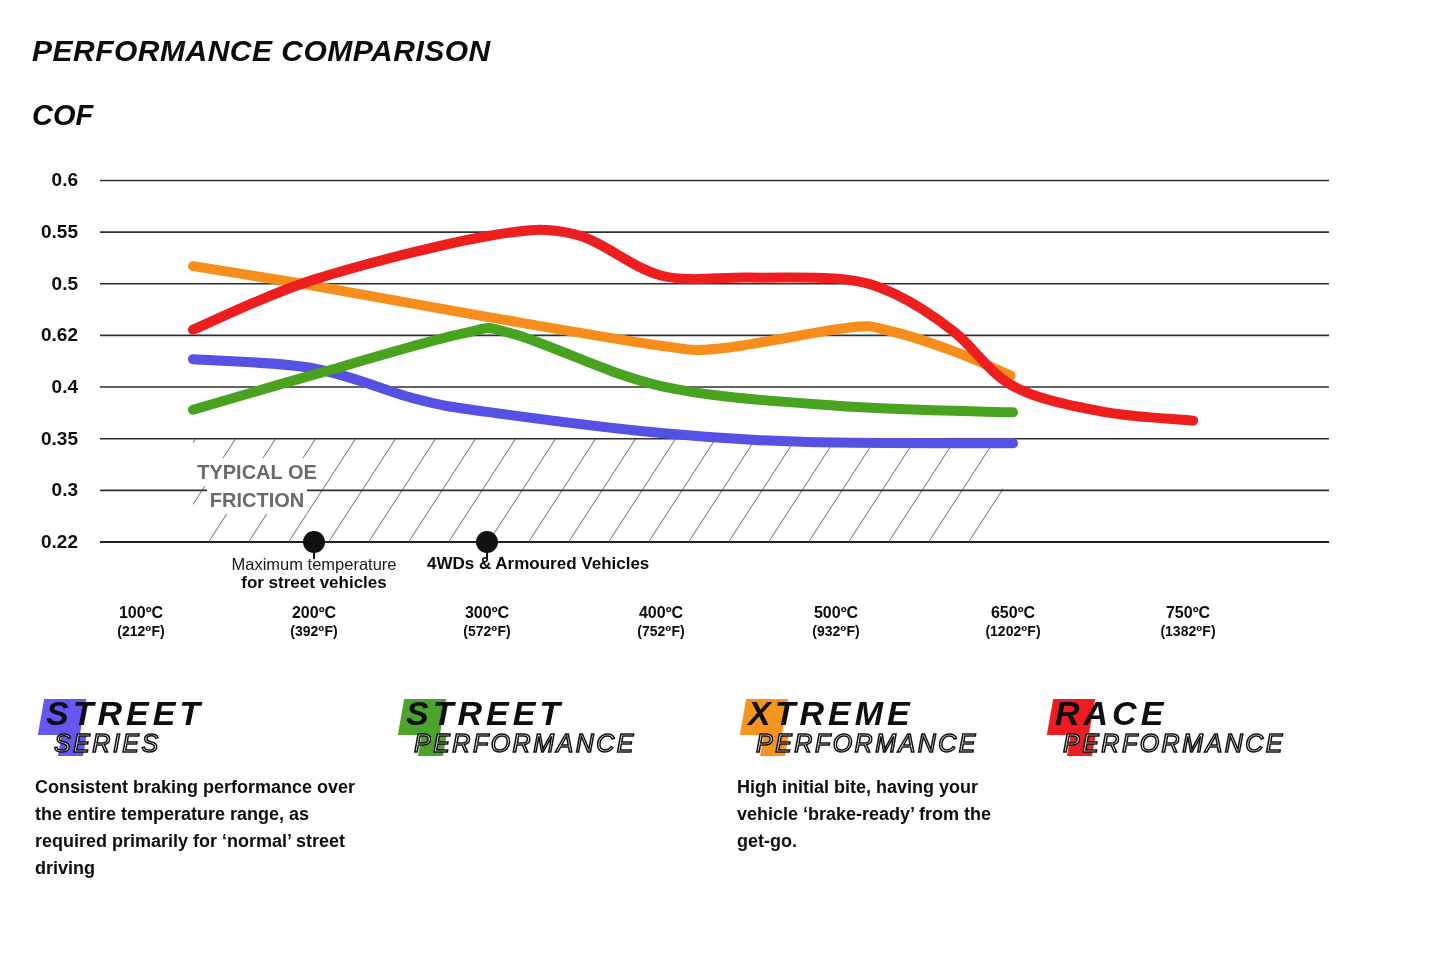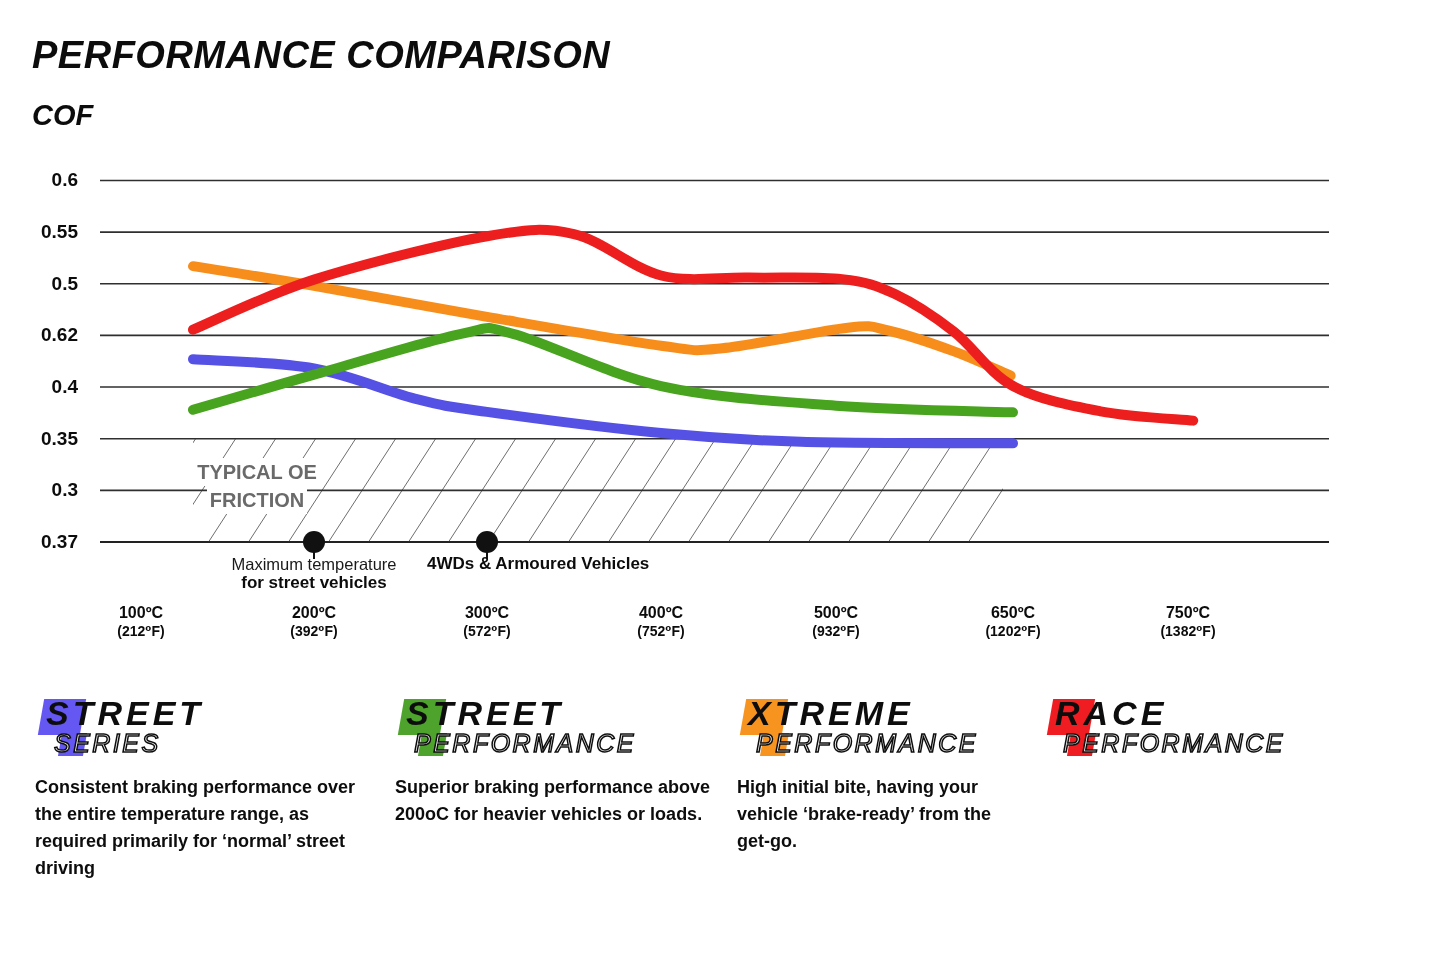--- a/index.html
+++ b/index.html
@@ -5,7 +5,7 @@
   html,body{margin:0;padding:0;background:#fff;}
   .page{position:relative;width:1445px;height:972px;background:#fff;overflow:hidden;
         font-family:"Liberation Sans","DejaVu Sans",sans-serif;color:#111;}
-  .title{position:absolute;left:32px;top:34px;font-size:38px;font-weight:bold;font-style:italic;letter-spacing:.5px;color:#0c0c0c;}
+  .title{position:absolute;left:32px;top:34px;font-size:30px;font-weight:bold;font-style:italic;letter-spacing:.5px;color:#0c0c0c;}
   .cof{position:absolute;left:32px;top:99px;font-size:29px;font-weight:bold;font-style:italic;color:#0c0c0c;}
   #chart-svg{position:absolute;left:0;top:0;}
   .ytick{position:absolute;left:14px;width:64px;height:28px;line-height:28px;text-align:right;

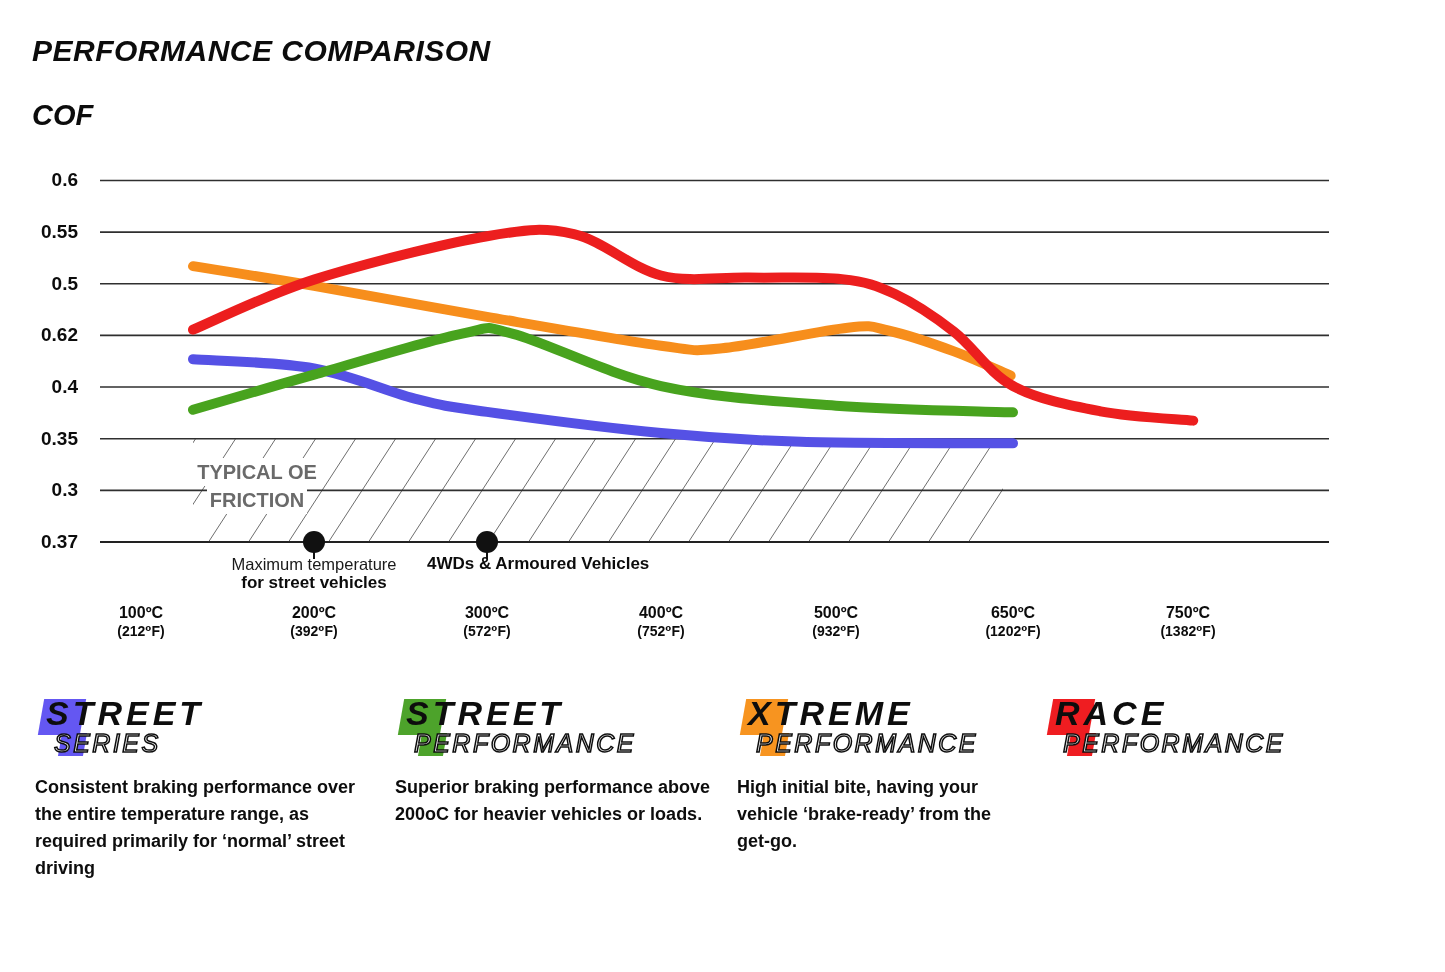--- a/index.html
+++ b/index.html
@@ -74,7 +74,7 @@
   <div class="ytick" style="top: 373.05px;">0.4</div>
   <div class="ytick" style="top: 424.7px;">0.35</div>
   <div class="ytick" style="top: 476.35px;">0.3</div>
-  <div class="ytick" style="top: 528px;">0.37</div>
+  <div class="ytick" style="top: 528px;">0.22</div>
 
   <div class="oe-label">
     <span>TYPICAL OE</span><br>

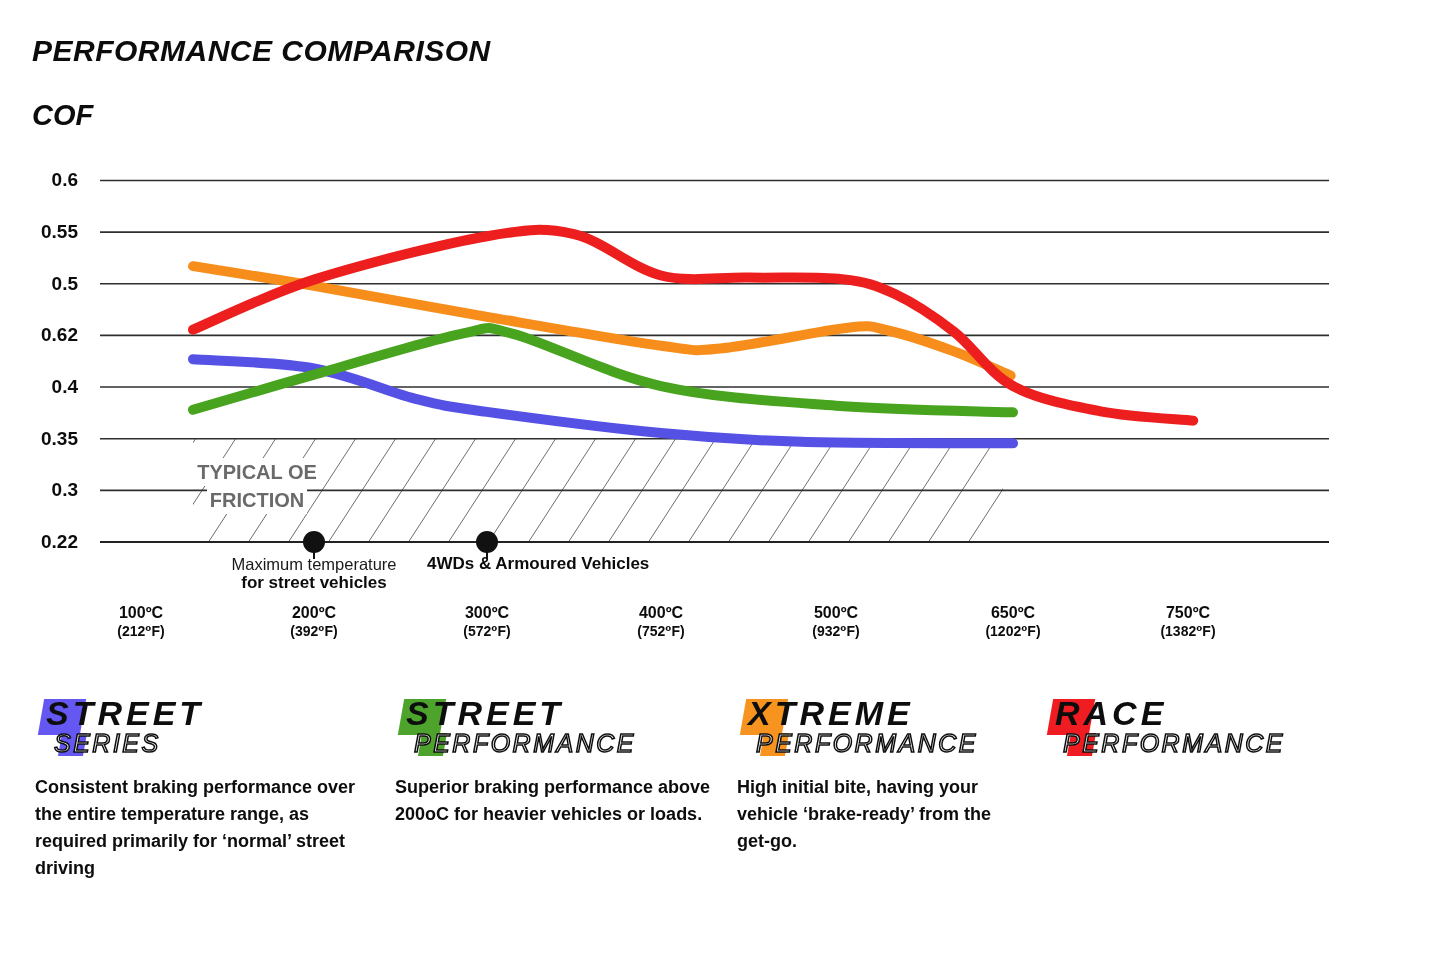--- a/index.html
+++ b/index.html
@@ -134,7 +134,6 @@
       <div class="w1">STREET</div>
       <div class="w2">PERFORMANCE</div>
     </div>
-    <div class="desc">Superior braking performance above 200oC for heavier vehicles or loads.</div>
   </div>
   <div class="legend-col" id="lcol-2" style="left: 737px; width: 272px;">
     <div class="logo">

